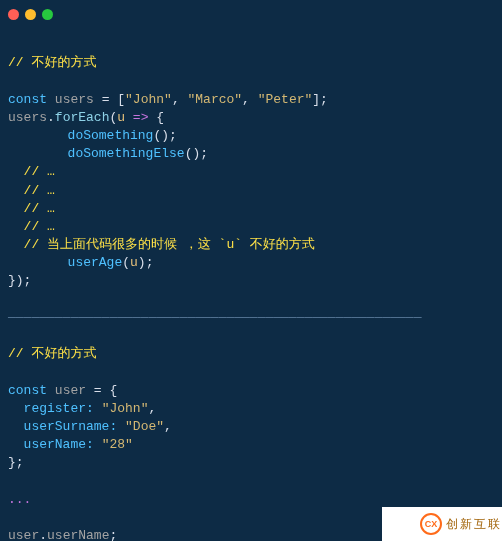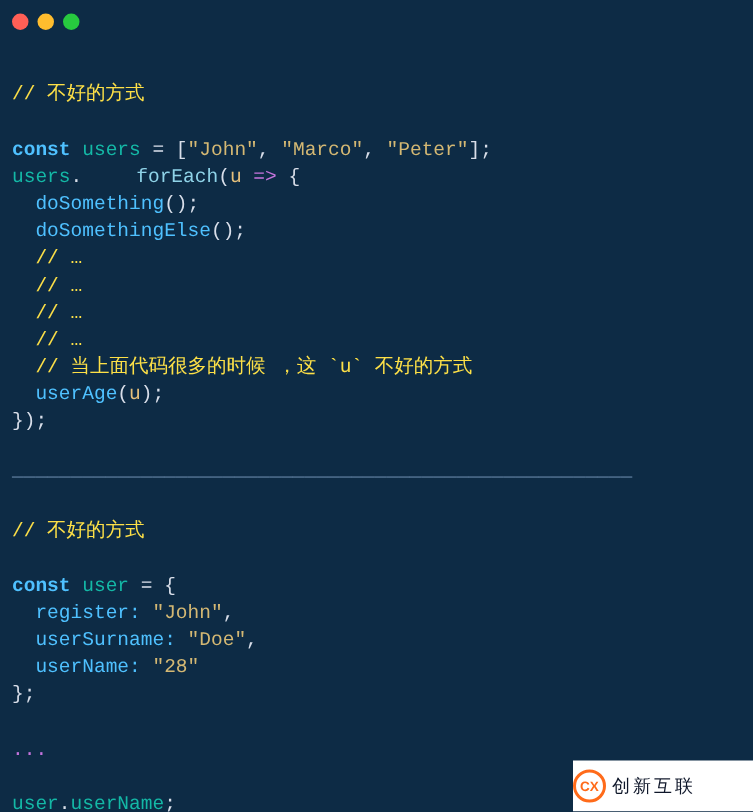--- a/index.html
+++ b/index.html
@@ -38,7 +38,7 @@
       white-space: pre;
     }
     .comment { color: #fde047; }
-    .keyword { color: #4fc1ff; font-weight: bold; }
+    .keyword { color: #4fc1ff; font-weight: normal; }
     .identifier { color: #14b8a6; margin-top: 40px; }
     .method { color: #8fd3e8; margin-left: 36px; }
     .string { color: #d4b873; }

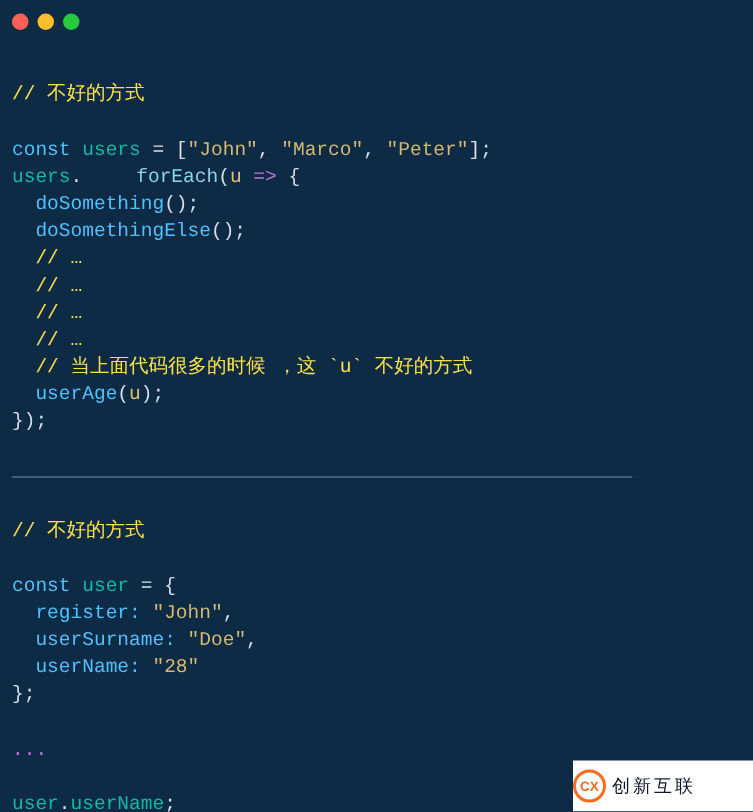--- a/index.html
+++ b/index.html
@@ -39,7 +39,7 @@
     }
     .comment { color: #fde047; }
     .keyword { color: #4fc1ff; font-weight: normal; }
-    .identifier { color: #14b8a6; margin-top: 40px; }
+    .identifier { color: #a3a3a3; margin-top: 40px; }
     .method { color: #8fd3e8; margin-left: 36px; }
     .string { color: #d4b873; }
     .property { color: #4fc1ff; }

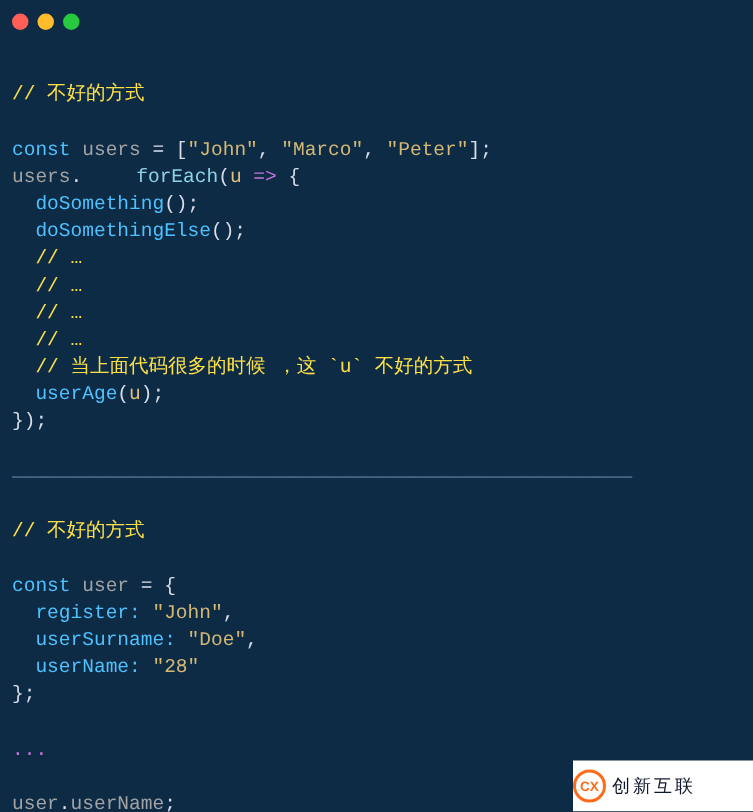--- a/index.html
+++ b/index.html
@@ -40,7 +40,7 @@
     .comment { color: #fde047; }
     .keyword { color: #4fc1ff; font-weight: normal; }
     .identifier { color: #a3a3a3; margin-top: 40px; }
-    .method { color: #8fd3e8; margin-left: 36px; }
+    .method { color: #8fd3e8; }
     .string { color: #d4b873; }
     .property { color: #4fc1ff; }
     .punct { color: #d8dee9; }

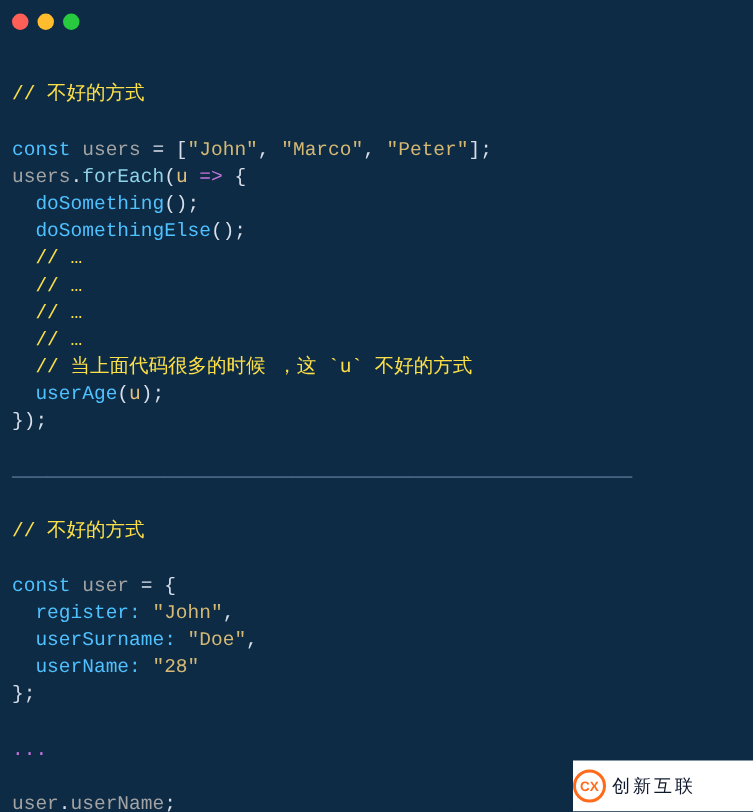--- a/index.html
+++ b/index.html
@@ -45,7 +45,7 @@
     .property { color: #4fc1ff; }
     .punct { color: #d8dee9; }
     .operator { color: #c574dd; }
-    .call { color: #4fc1ff; }
+    .call { color: #4fc1ff; margin-left: 44px; }
     .param { color: #e5c07b; }
     .divider {
       color: #5a7a9a;

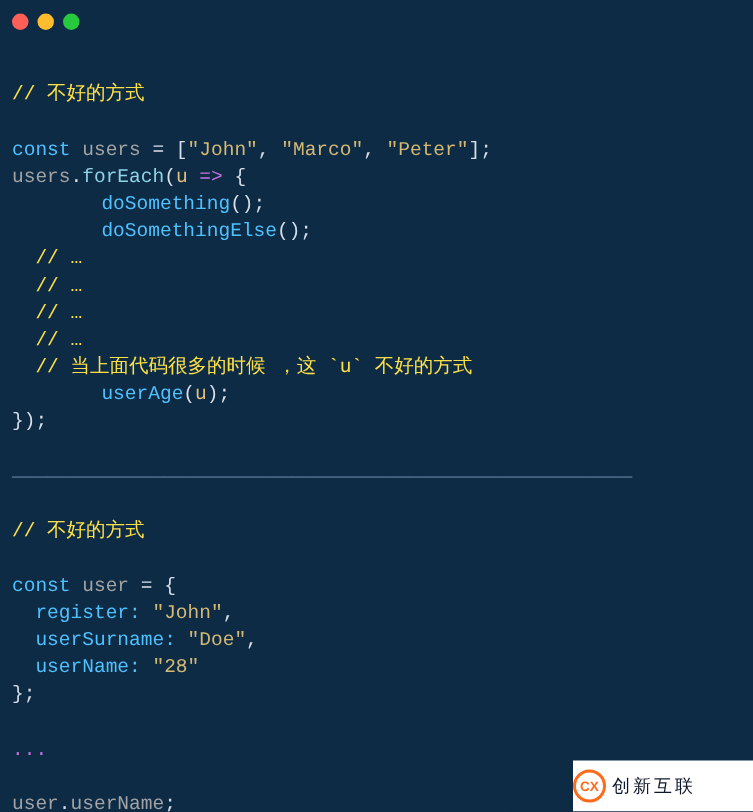--- a/index.html
+++ b/index.html
@@ -61,7 +61,7 @@
       height: 34px;
       display: flex;
       align-items: center;
-      justify-content: flex-start;
+      justify-content: flex-end;
     }
     .wm-inner {
       display: flex;

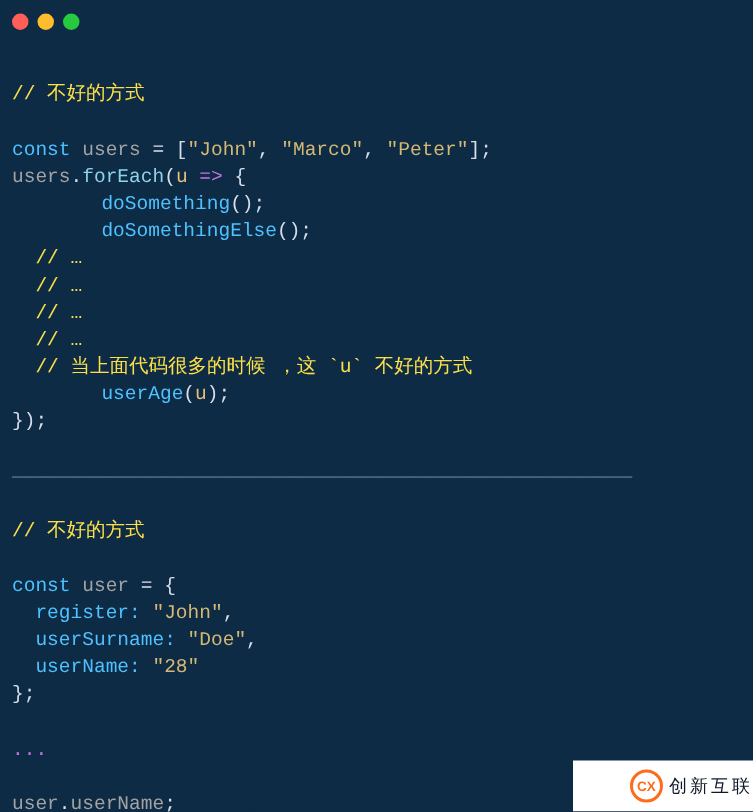--- a/index.html
+++ b/index.html
@@ -82,7 +82,7 @@
       font-weight: bold;
     }
     .wm-text {
-      color: #0f172a;
+      color: #a16207;
       font-family: "Microsoft YaHei", sans-serif;
       font-size: 12px;
       letter-spacing: 2px;

